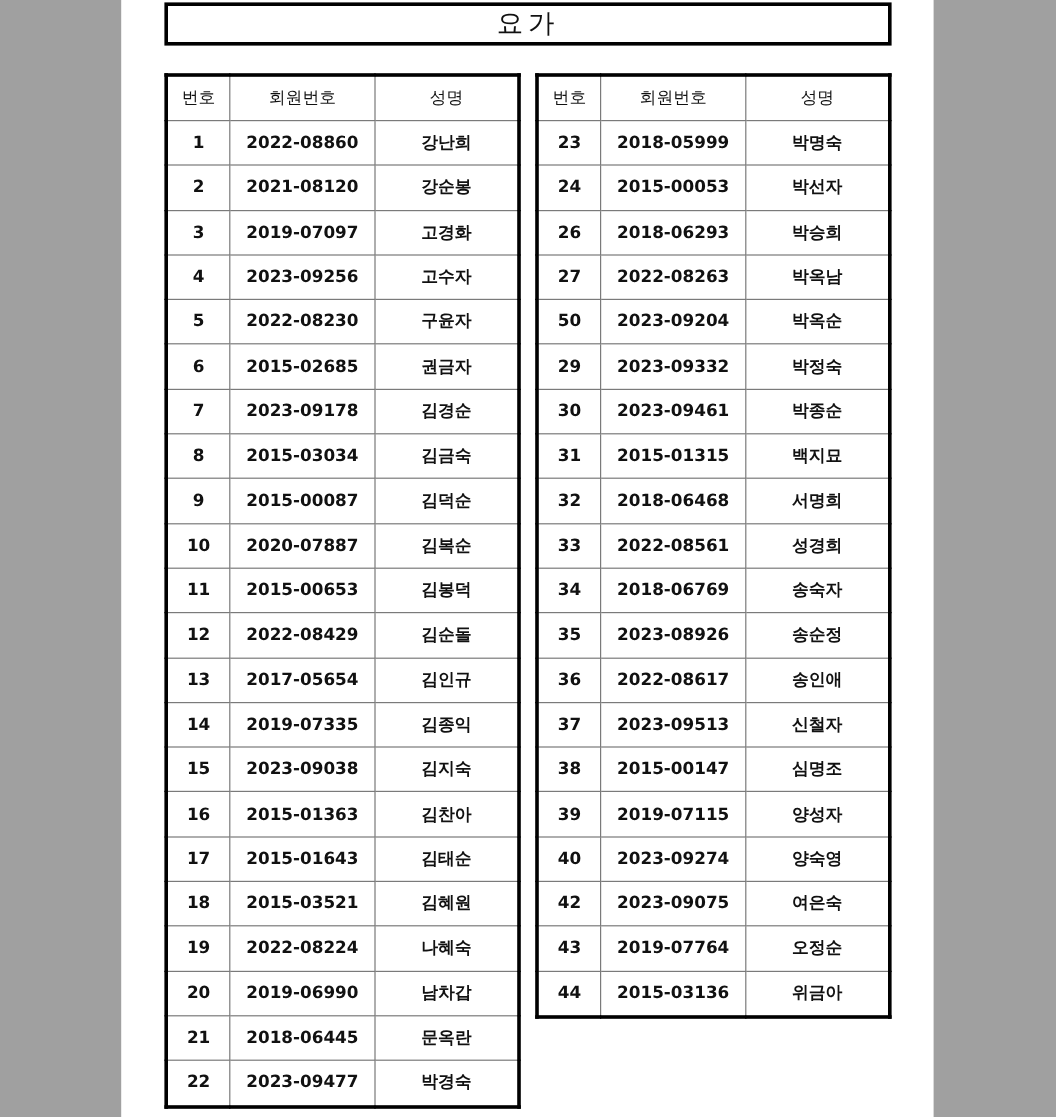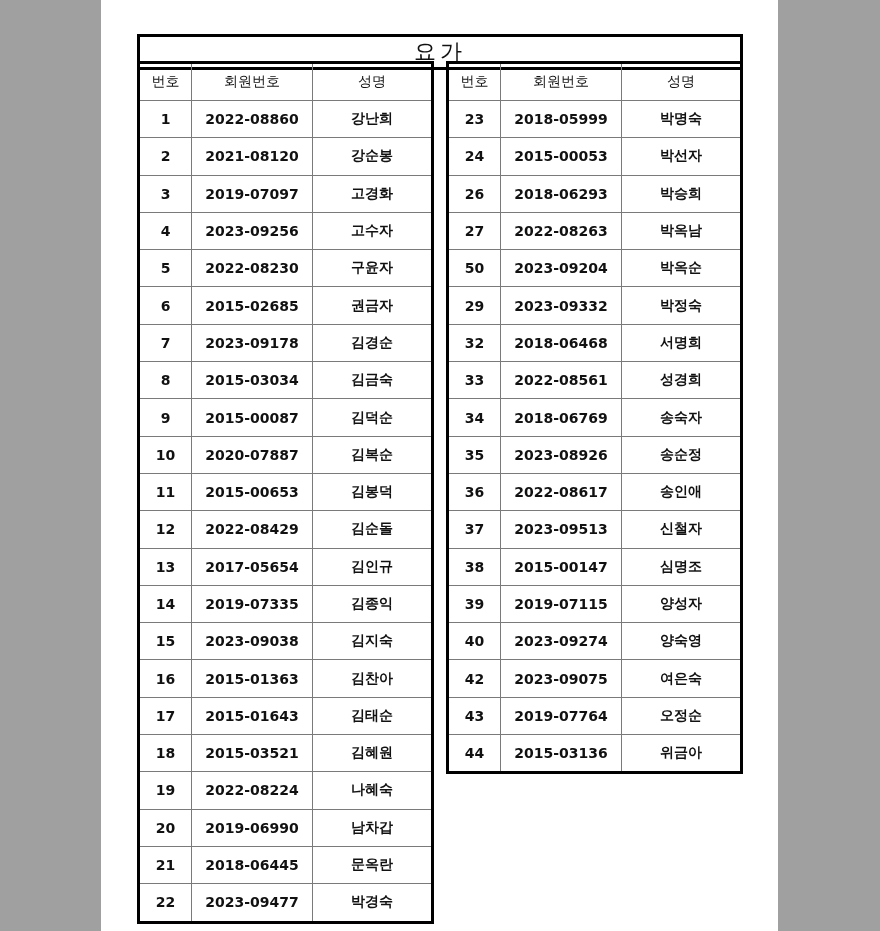--- a/index.html
+++ b/index.html
@@ -26,7 +26,7 @@
   .title-box {
     position: absolute;
     left: 36px;
-    top: 34px;
+    top: 2px;
     width: 600px;
     height: 30px;
     border: 3px solid #000;

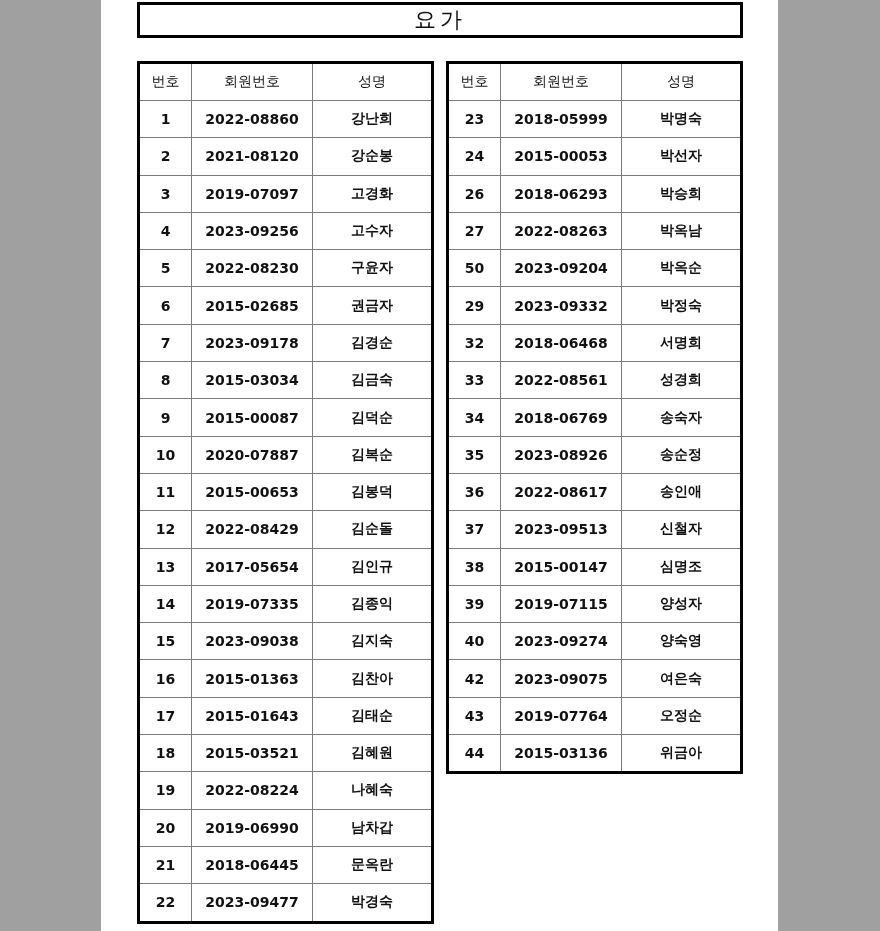--- a/index.html
+++ b/index.html
@@ -247,6 +247,11 @@
           <td>박정숙</td>
         </tr>
         <tr>
+          <td>30</td>
+          <td>2023-09461</td>
+          <td>박종순</td>
+        </tr>
+        <tr>
           <td>32</td>
           <td>2018-06468</td>
           <td>서명희</td>

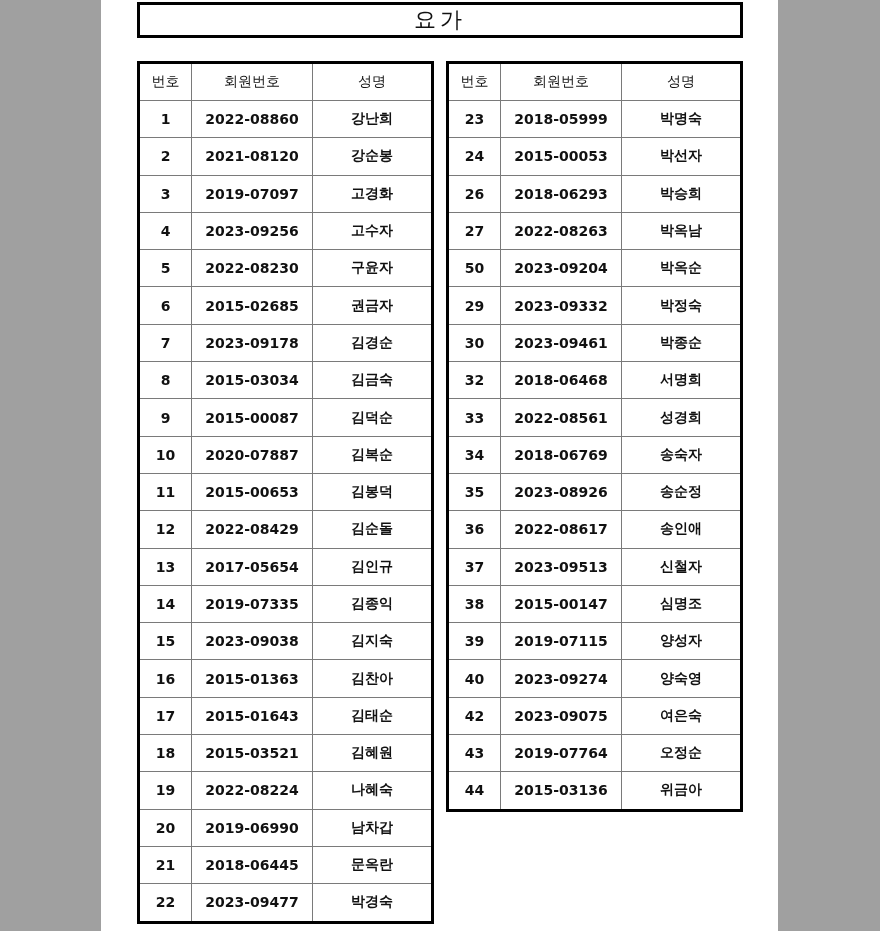--- a/index.html
+++ b/index.html
@@ -252,6 +252,11 @@
           <td>박종순</td>
         </tr>
         <tr>
+          <td>31</td>
+          <td>2015-01315</td>
+          <td>백지묘</td>
+        </tr>
+        <tr>
           <td>32</td>
           <td>2018-06468</td>
           <td>서명희</td>

